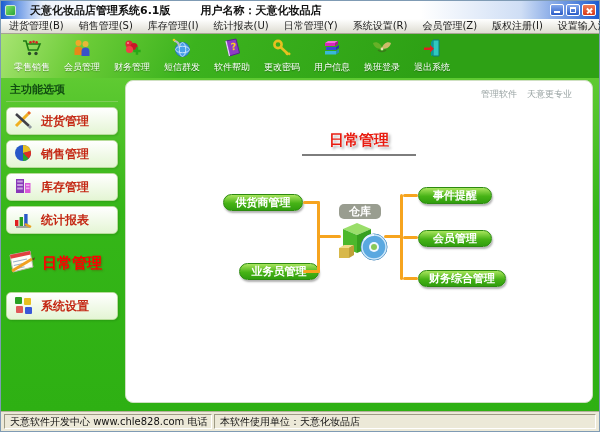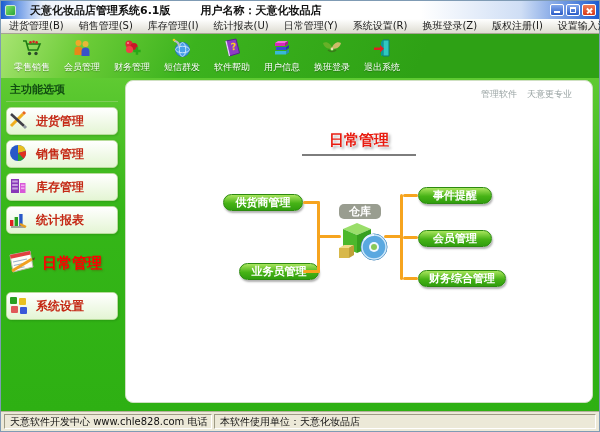--- a/index.html
+++ b/index.html
@@ -105,7 +105,7 @@
     <span class="menu-item">统计报表(U)</span>
     <span class="menu-item">日常管理(Y)</span>
     <span class="menu-item">系统设置(R)</span>
-    <span class="menu-item">换班登录(Z)</span>
+    <span class="menu-item">会员管理(Z)</span>
     <span class="menu-item">版权注册(I)</span>
     <span class="menu-item">设置输入法(Z)</span>
   </div>

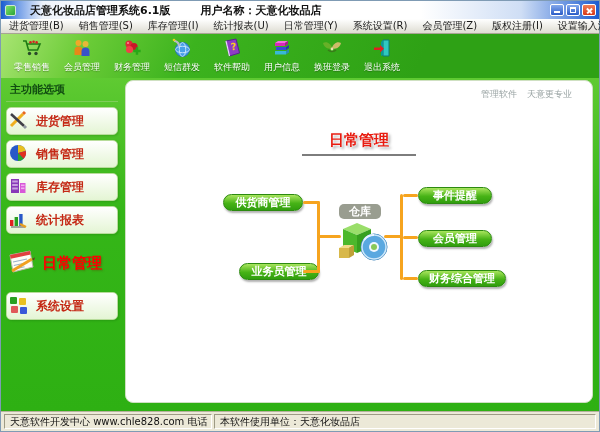--- a/index.html
+++ b/index.html
@@ -172,6 +172,16 @@
     <div class="tool-item">
       <span class="ticon">
         <svg width="22" height="22" viewBox="0 0 22 22">
+            <circle cx="7" cy="7.5" r="3.6" fill="none" stroke="#e8c020" stroke-width="2.6"></circle>
+            <path d="M9.5 10l8 7.5" stroke="#e8c020" stroke-width="2.6" fill="none"></path>
+            <path d="M15 17.5l2-2M17.5 16l1.5 1.8" stroke="#e8c020" stroke-width="2.2"></path>
+          </svg>
+      </span>
+      <span class="tlabel">更改密码</span>
+    </div>
+    <div class="tool-item">
+      <span class="ticon">
+        <svg width="22" height="22" viewBox="0 0 22 22">
             <path d="M4 6l3-2h10l-3 2z" fill="#f070e0"></path>
             <path d="M4 6h10v3H4z" fill="#d828b8"></path>
             <path d="M14 6l3-2v3l-3 2z" fill="#a81890"></path>

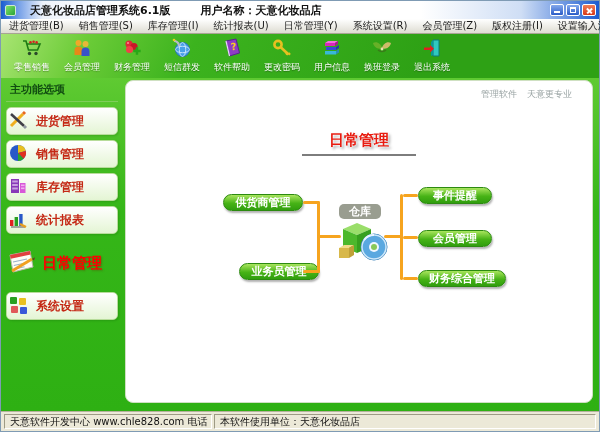--- a/index.html
+++ b/index.html
@@ -41,7 +41,7 @@
   
   .sidebar { position:absolute; left:0; top:0; bottom:0; width:124px; padding:3px 0 0 5px; }
   .sidebar-header { font-size:11px; font-weight:bold; color:#114d11; padding:1px 0 4px 4px; border-bottom:1px solid #7fce5a; margin-bottom:5px; width:112px; }
-  .side-item { width:112px; height:28px; margin-bottom:5px; display:flex; align-items:center; gap:7px; 
+  .side-item { width:112px; height:28px; margin-bottom:5px; display:flex; align-items:center; gap:7px; padding-left:5px;
     background:linear-gradient(180deg,#ffffff,#e4f5d4); border:1px solid #b7dc9a; border-radius:5px;
     color:#c42814; font-size:12px; font-weight:bold; cursor:pointer; box-shadow:1px 1px 2px rgba(0,60,0,.18); white-space:nowrap; }
   .side-item.active { background:none; border:none; box-shadow:none; height:48px; padding-left:0; gap:4px;

